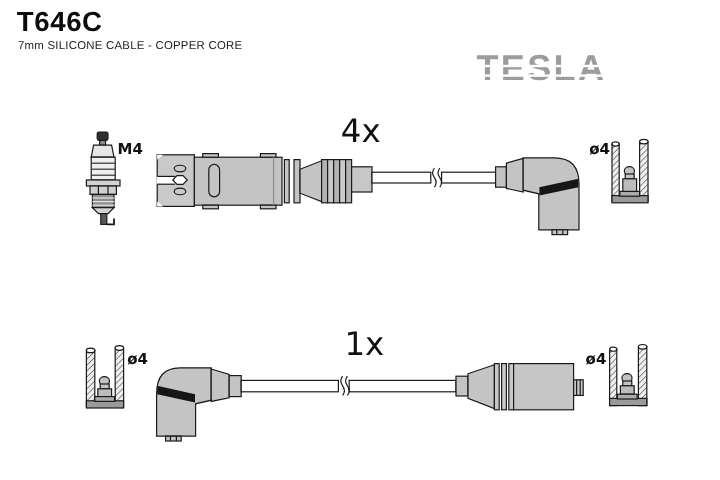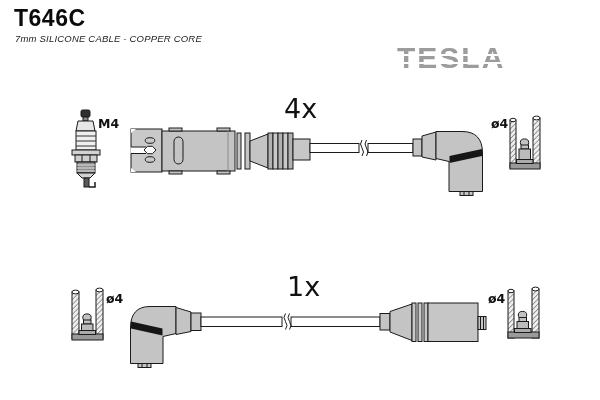--- a/index.html
+++ b/index.html
@@ -13,7 +13,7 @@
   }
   .subtitle {
     position:absolute; left:15px; top:33px;
-    font-size:9.5px; color:#1c1c1c; letter-spacing:0.2px;font-style:italic;
+    font-size:9.5px; color:#1c1c1c; letter-spacing:0.2px;
   }
   .logo { position:absolute; left:397px; top:4px; width:115px; height:34px;margin-top:37px; }
   .logo-text {

